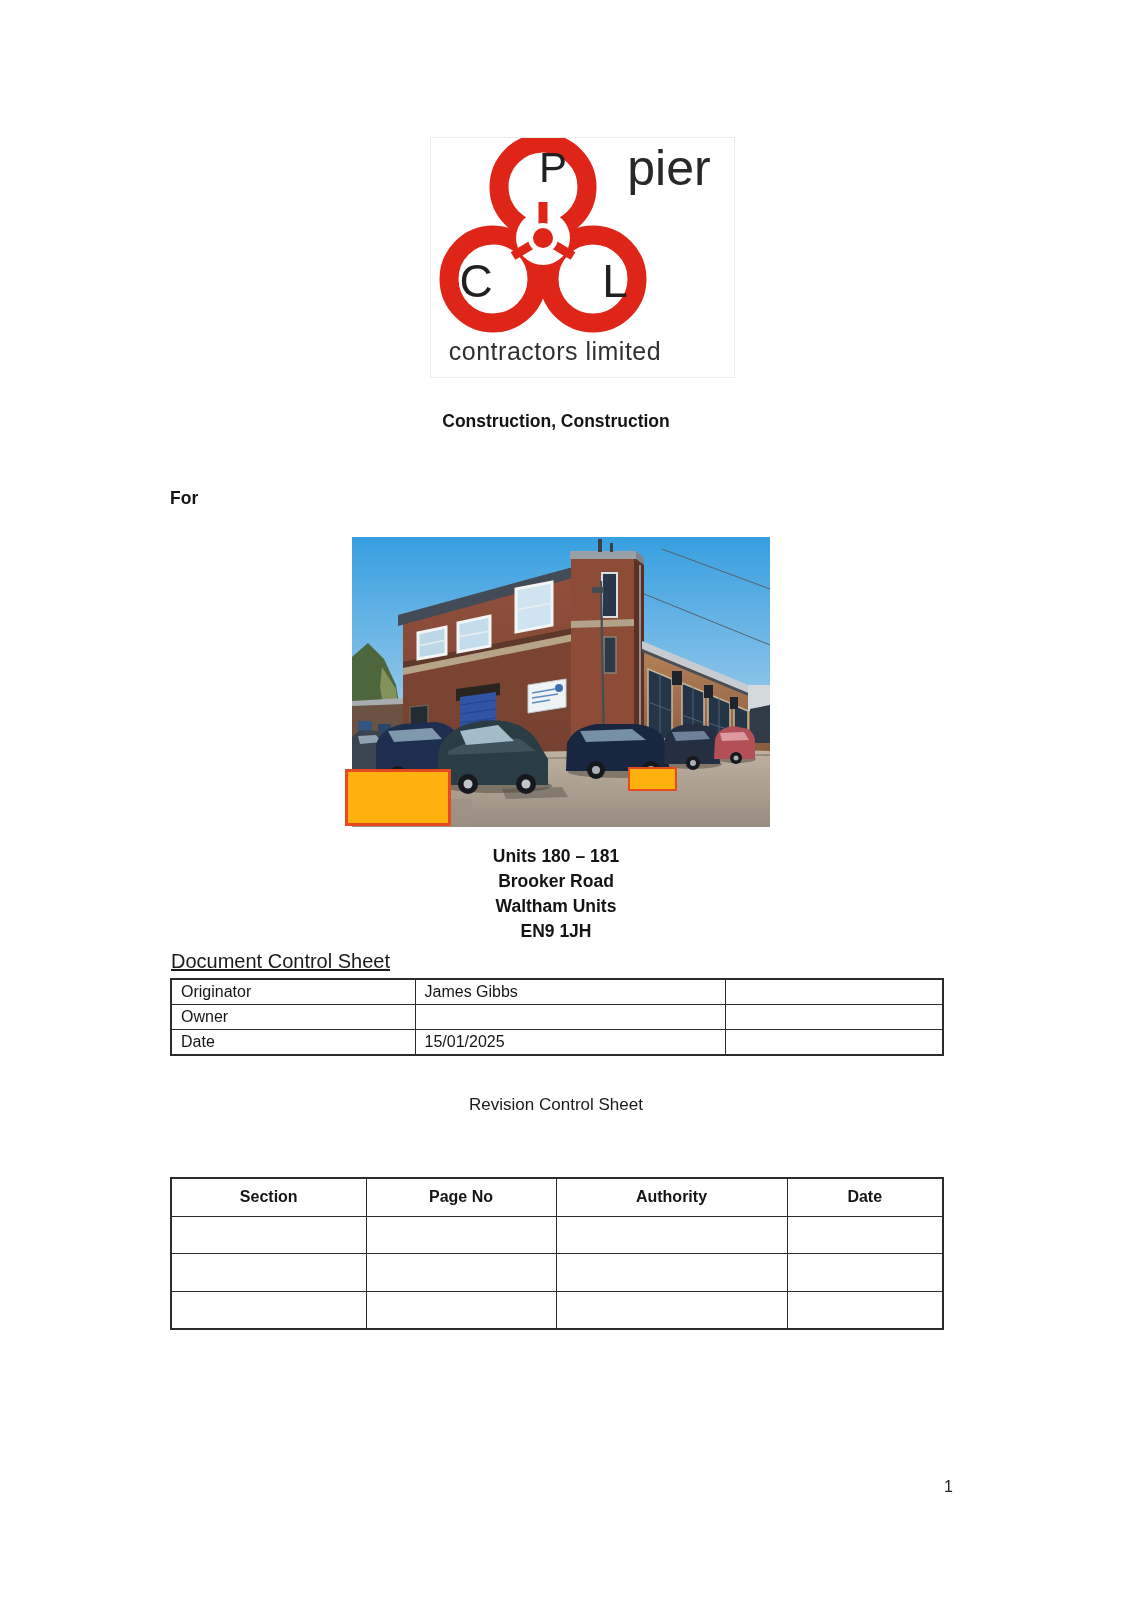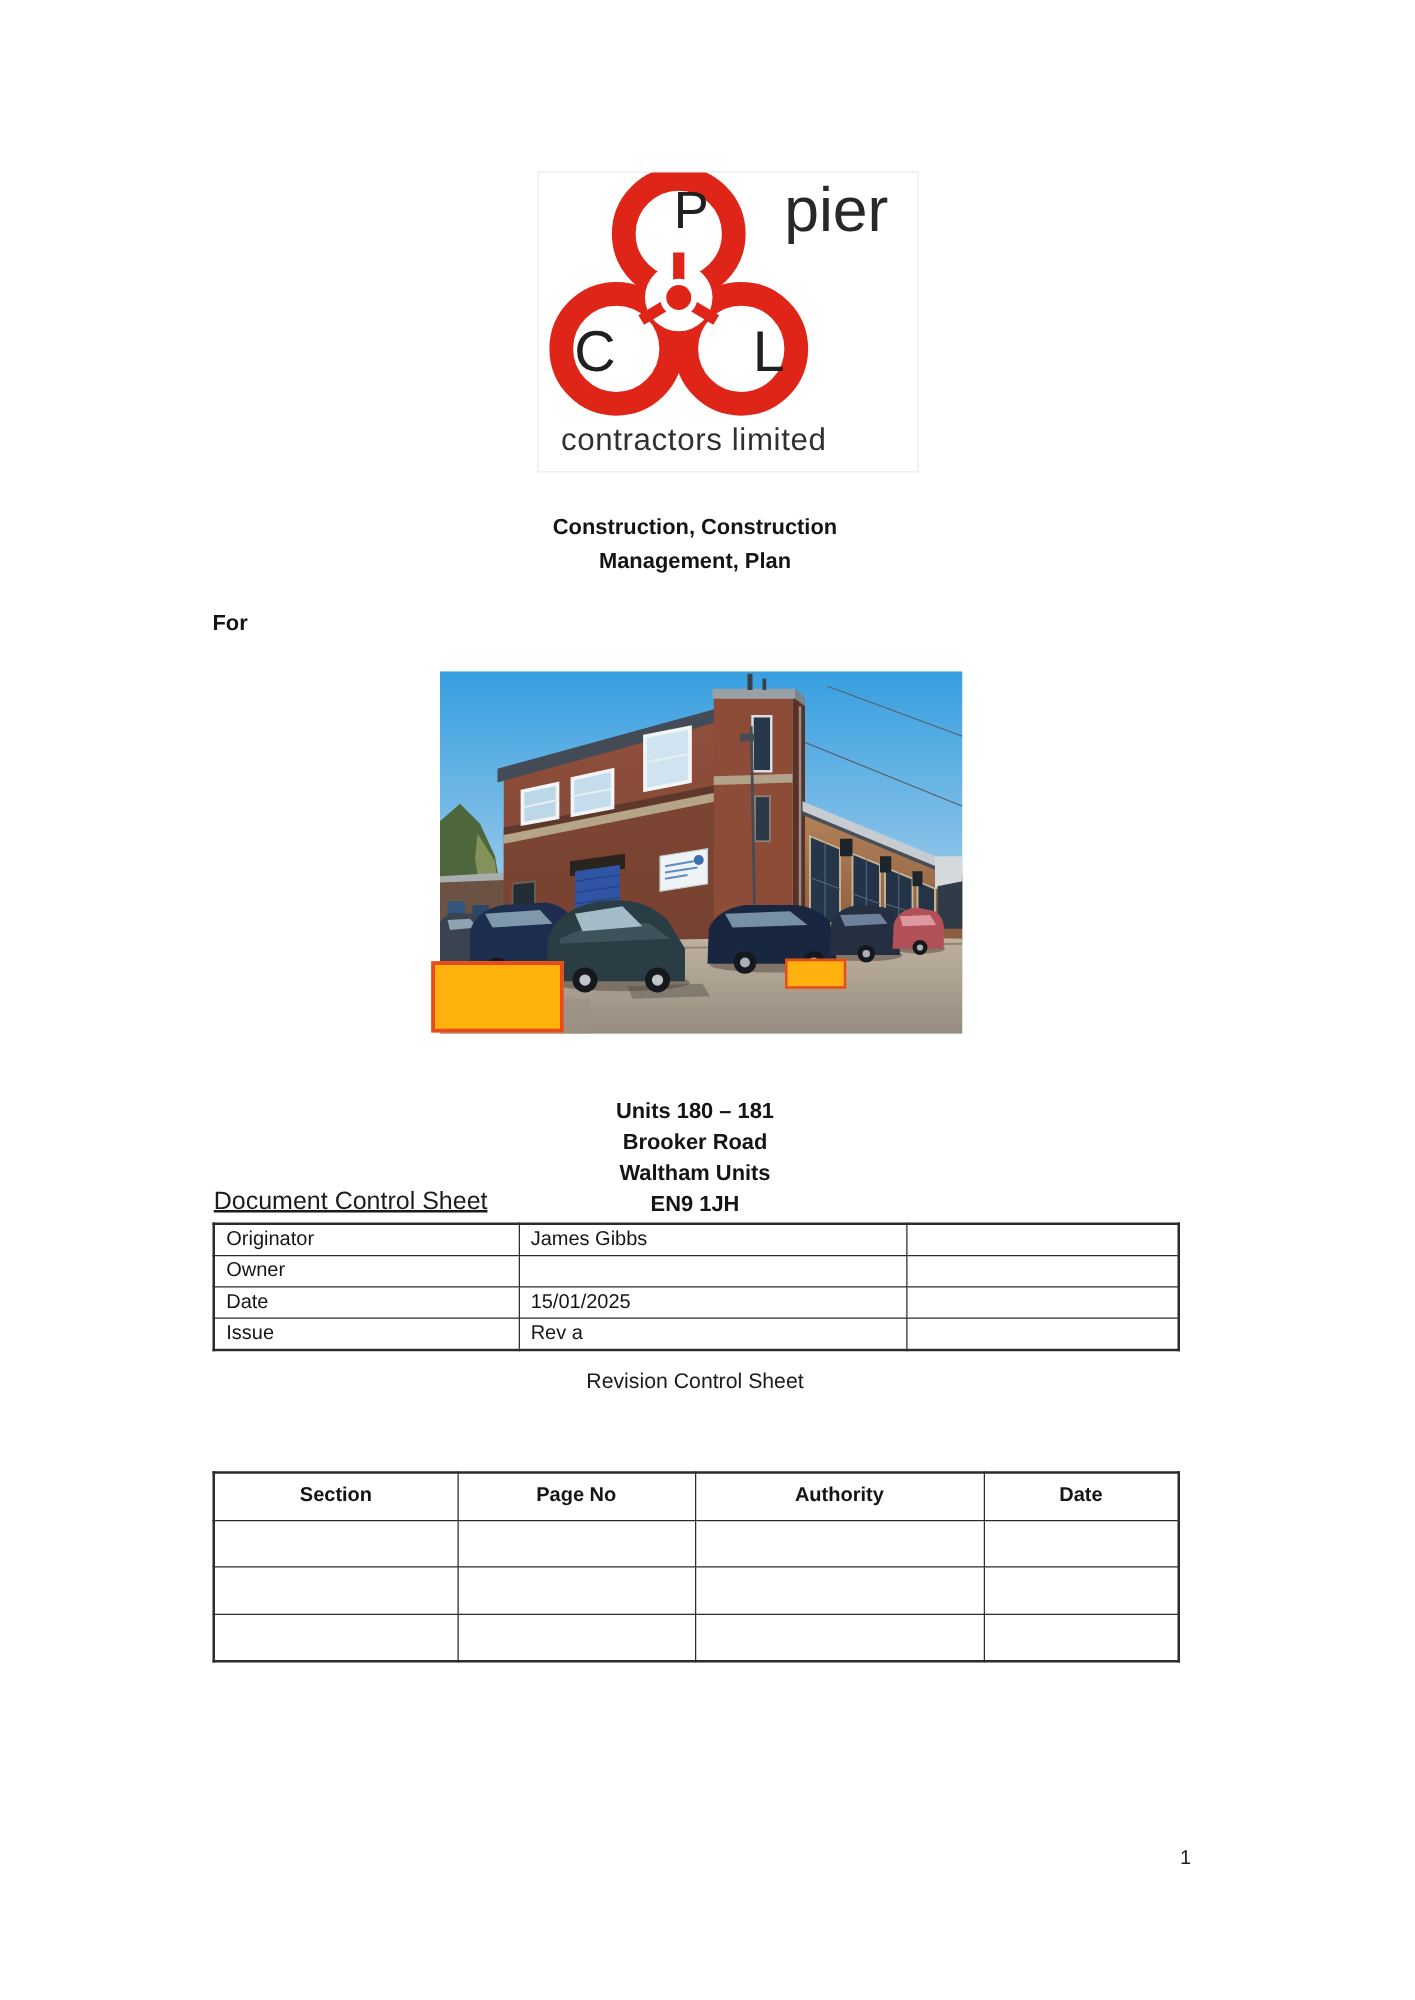--- a/index.html
+++ b/index.html
@@ -74,7 +74,6 @@
 
   <div class="doc-title">
     <div>Construction, Construction</div>
-    <div>Management, Plan</div>
   </div>
   <div class="for-label">For</div>
 

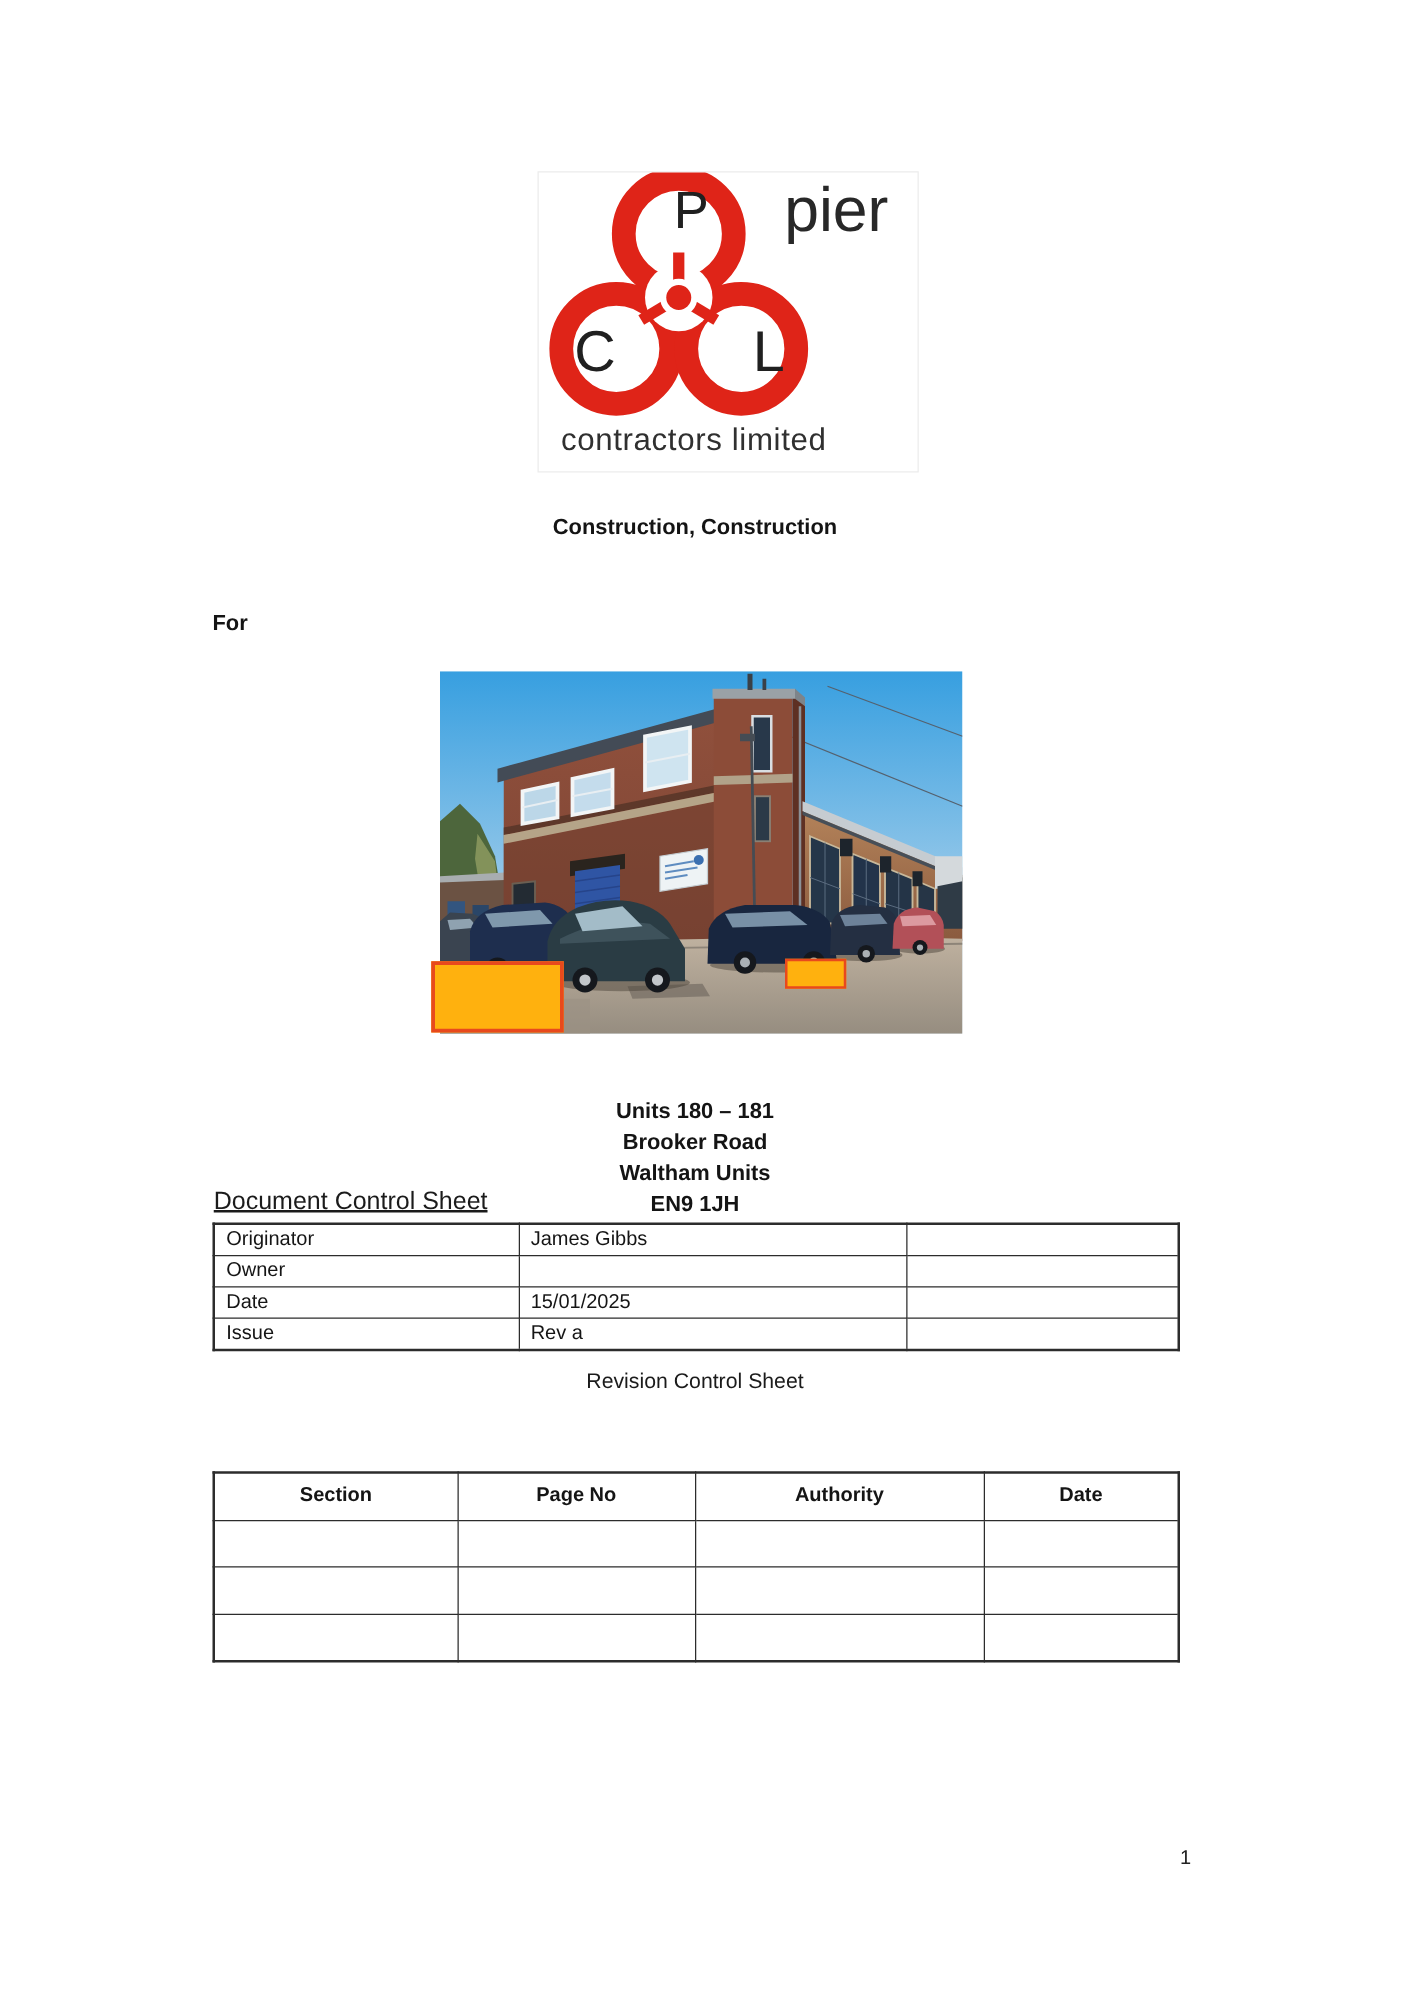--- a/index.html
+++ b/index.html
@@ -24,7 +24,7 @@
   .redaction.small{left:276px;top:230px;width:49px;height:24px;border-width:2px;border-style:solid;}
   
   .addr{position:absolute;left:170px;top:844px;width:772px;text-align:center;
-    font-weight:bold;font-size:17.5px;line-height:25px;color:#141414;margin-top:32px;}
+    font-weight:bold;font-size:17.5px;line-height:25px;color:#141414;}
   
   .dcs-head{position:absolute;left:171px;top:950px;font-size:20px;color:#1b1b1b;text-decoration:underline;}
   table.doc{position:absolute;left:170px;top:978px;width:772px;border-collapse:collapse;table-layout:fixed;

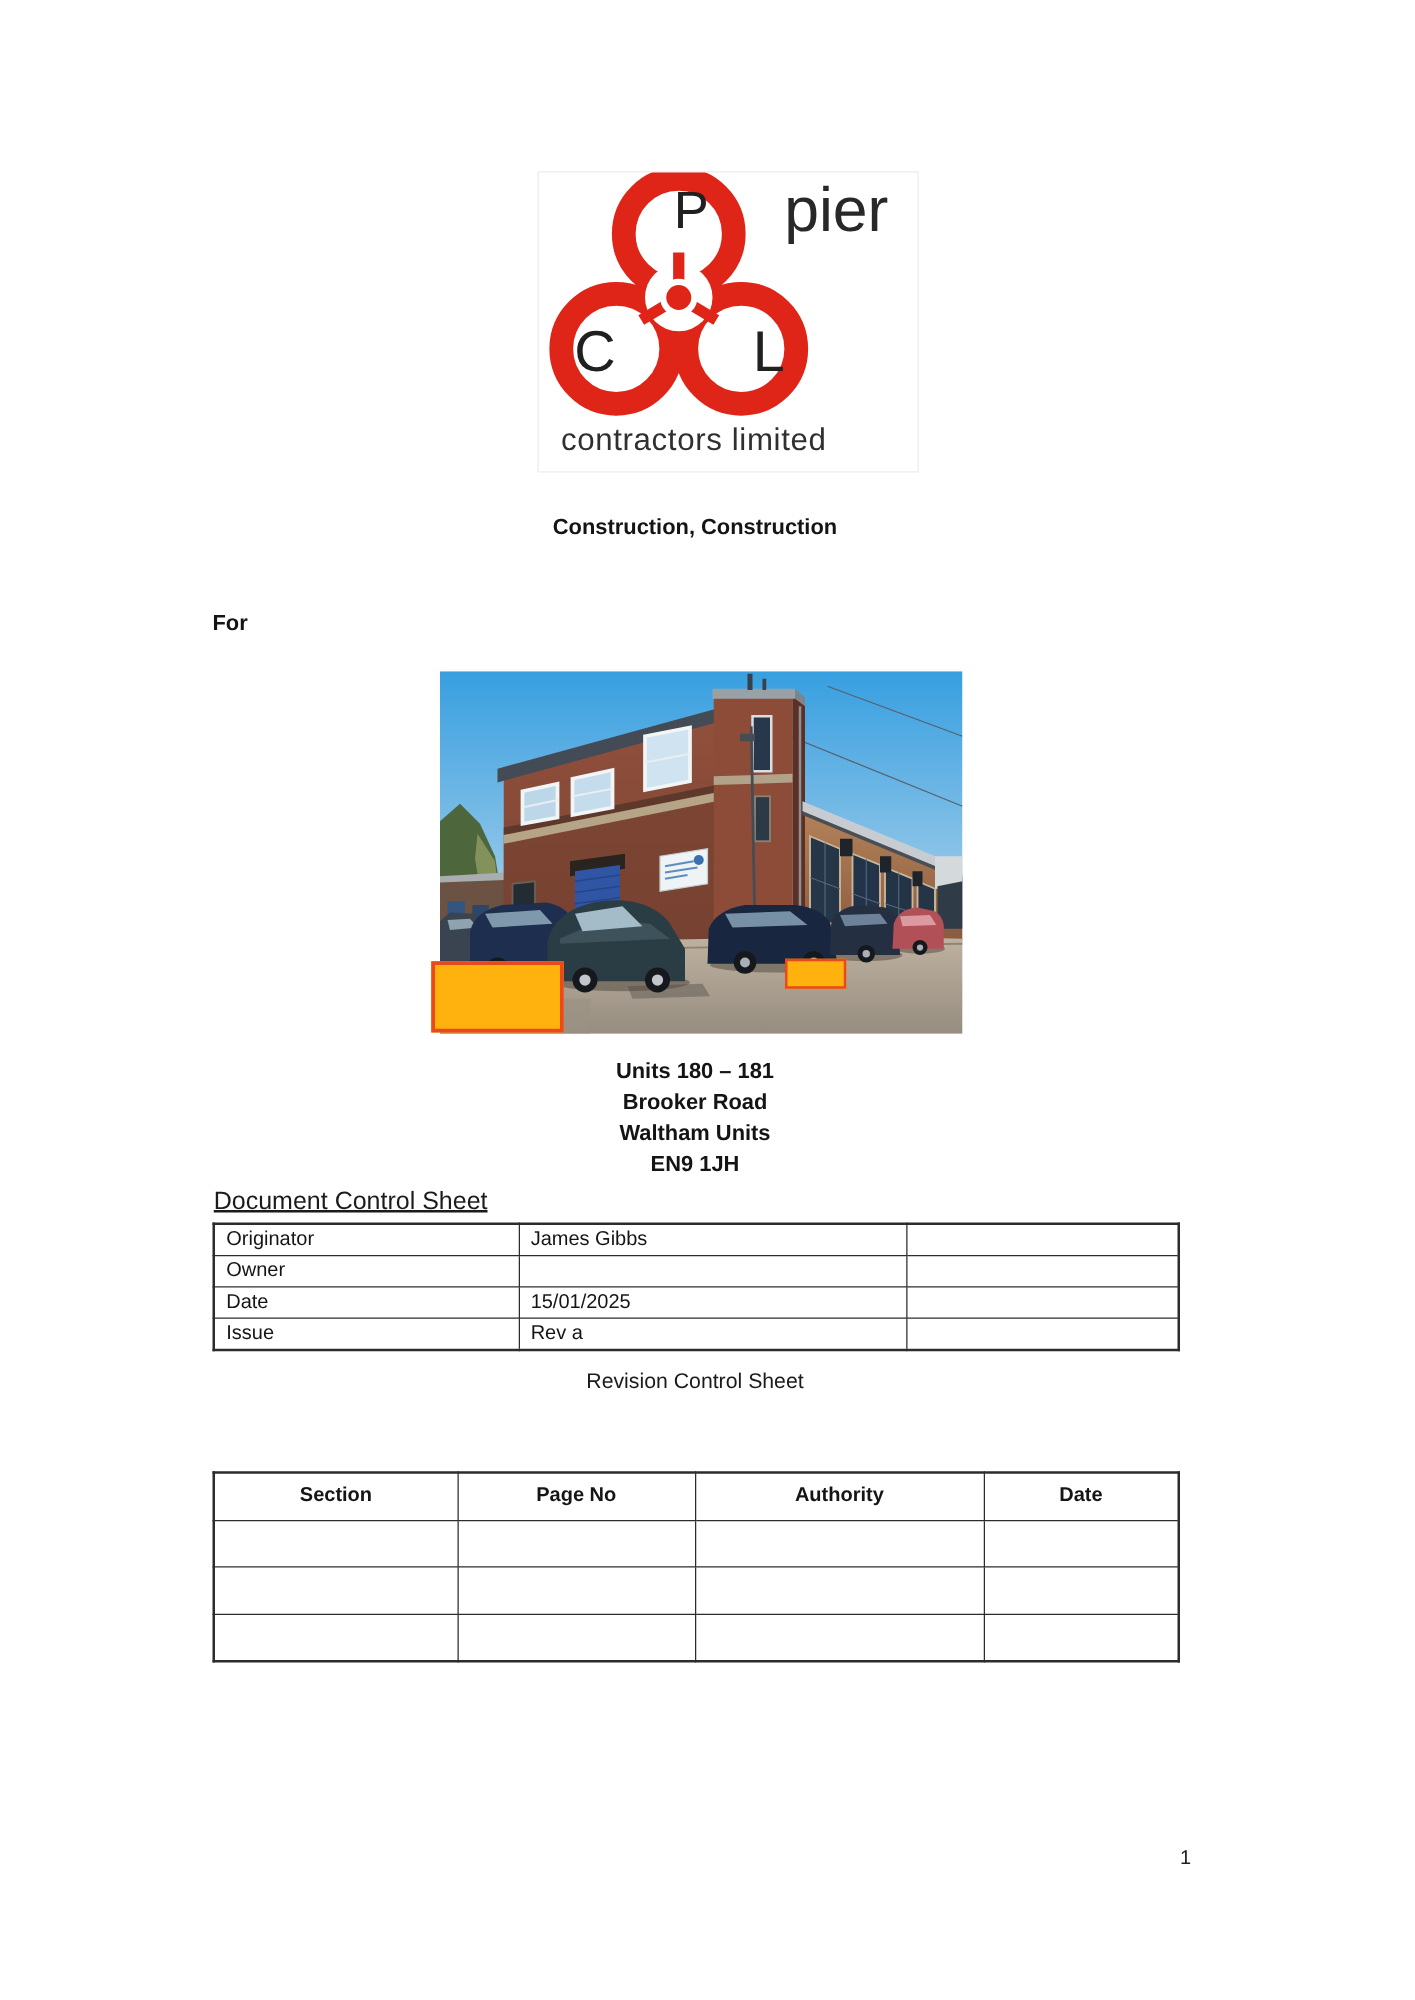--- a/index.html
+++ b/index.html
@@ -279,11 +279,6 @@
         <td>15/01/2025</td>
         <td></td>
       </tr>
-      <tr>
-        <td>Issue</td>
-        <td>Rev a</td>
-        <td></td>
-      </tr>
     </tbody>
   </table>
 

